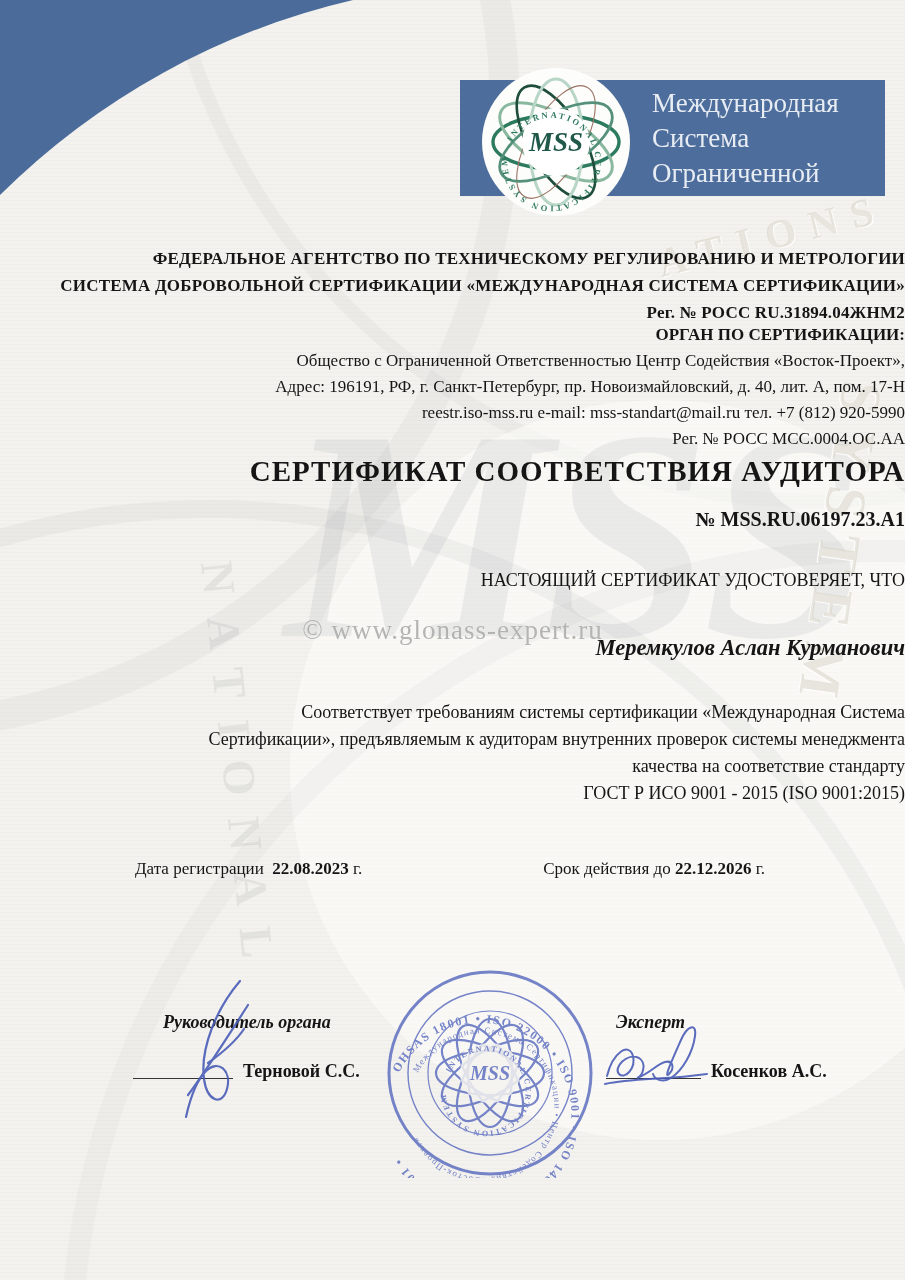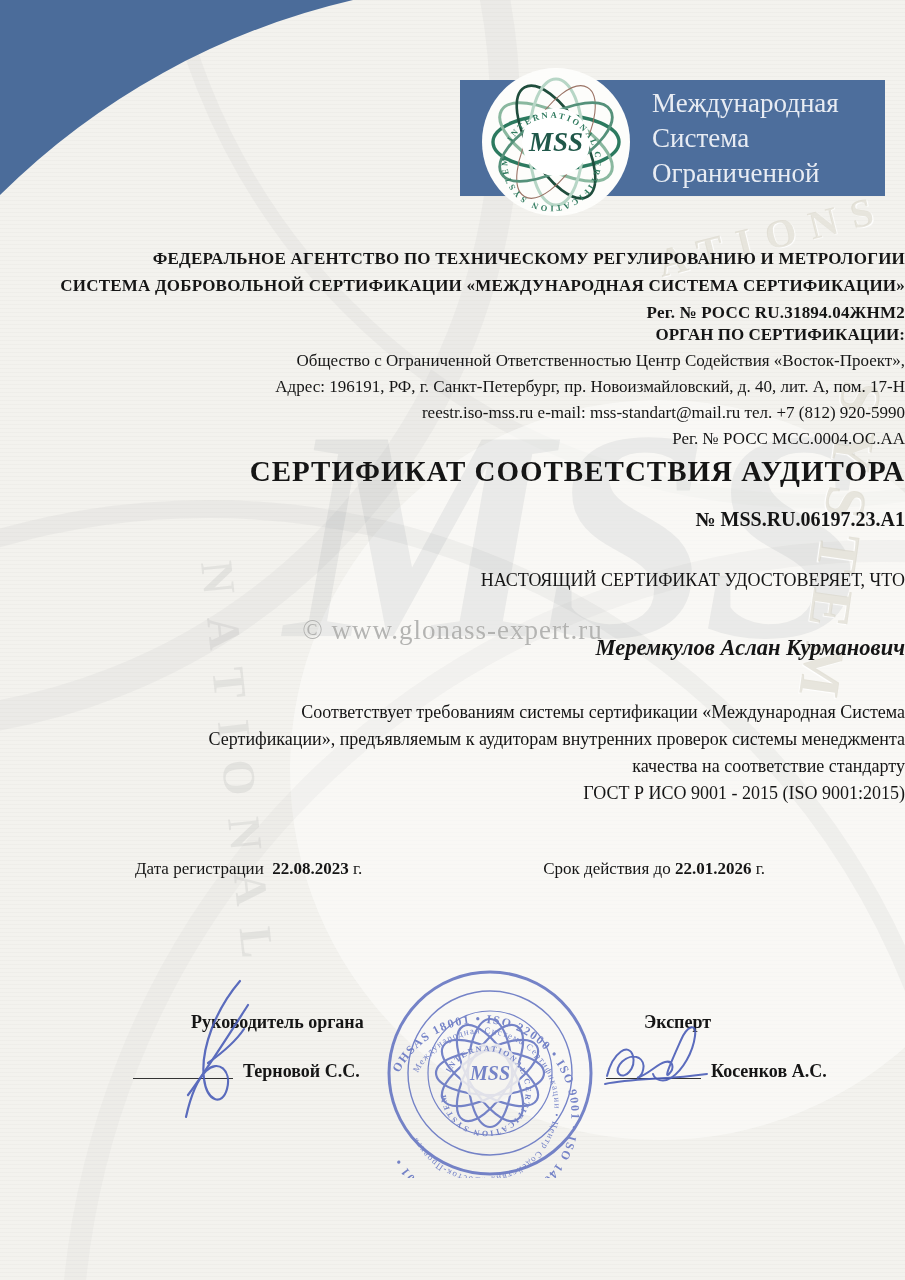--- a/index.html
+++ b/index.html
@@ -140,7 +140,7 @@
     </div>
     <div class="right">
       <span>Срок действия до</span>
-      <span class="b">22.01.2026</span>
+      <span class="b">22.12.2026</span>
       <span>г.</span>
     </div>
   </div>

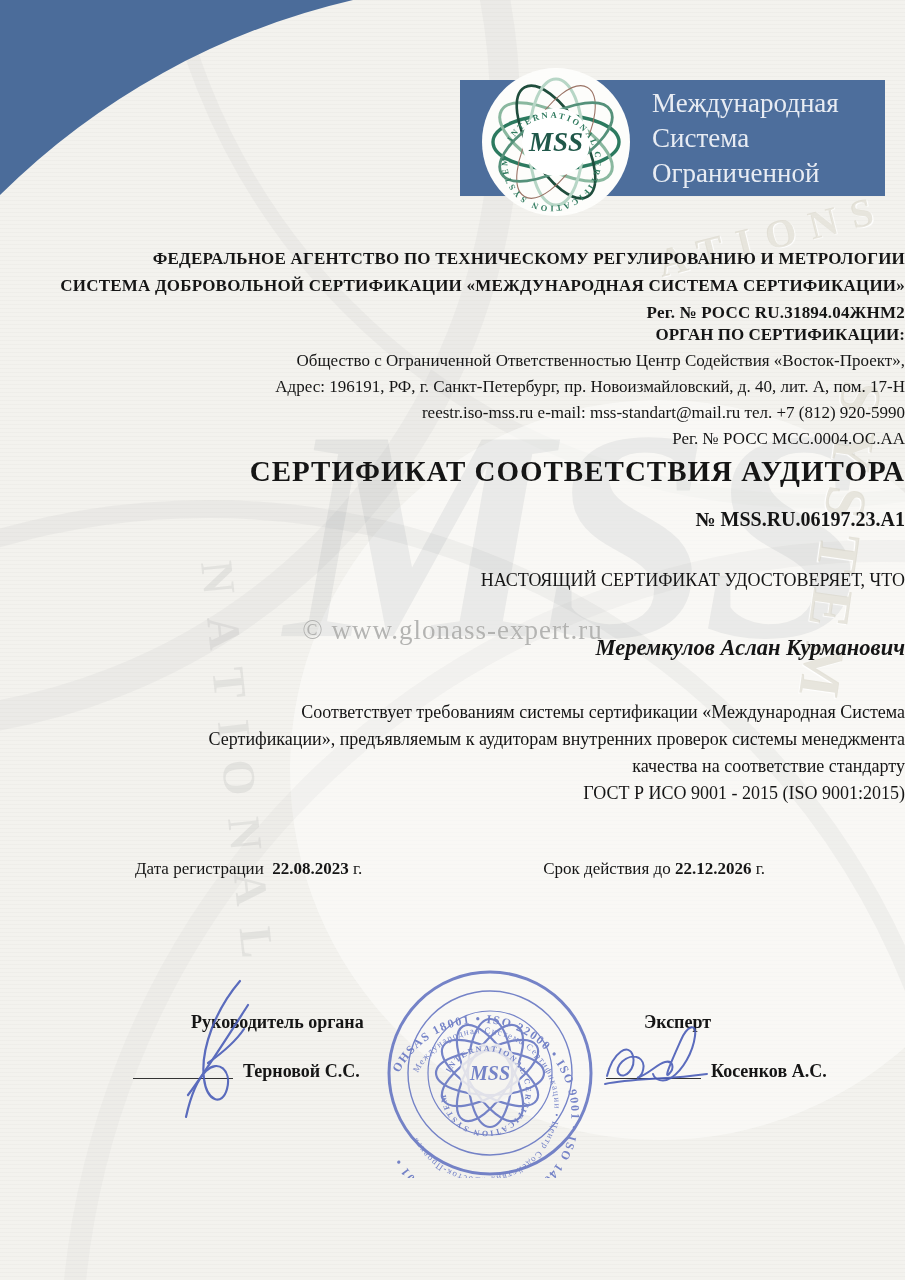--- a/index.html
+++ b/index.html
@@ -50,7 +50,7 @@
   .dates .left{position:absolute;left:135px;top:0;}
   .dates .right{position:absolute;right:140px;top:0;}
   .b{font-weight:bold;}
-  .sig-role{font-size:18px;font-weight:bold;margin-left:28px;}
+  .sig-role{font-size:18px;font-weight:bold;font-style:italic;}
   .sig-line{display:inline-block;width:100px;border-bottom:1.5px solid #333;transform:translateY(2px);}
   .sig-name{font-size:18px;font-weight:bold;margin-left:10px;}
   .sig-row{font-size:18px;}

